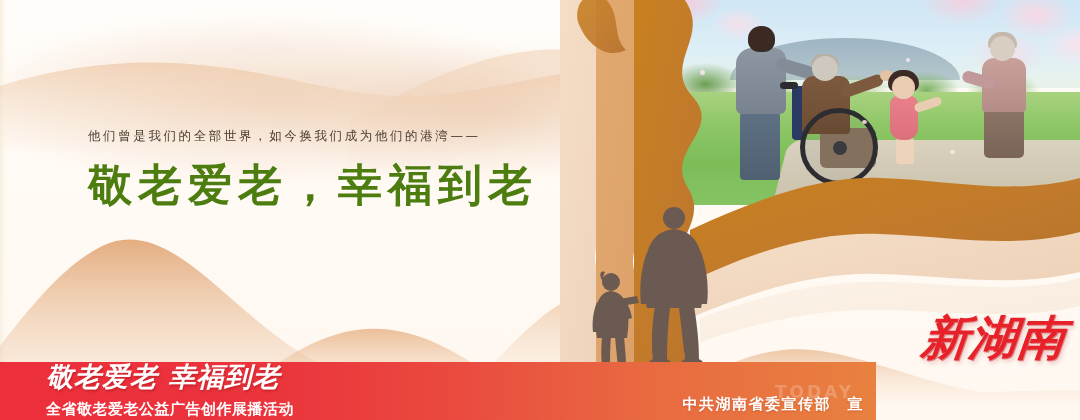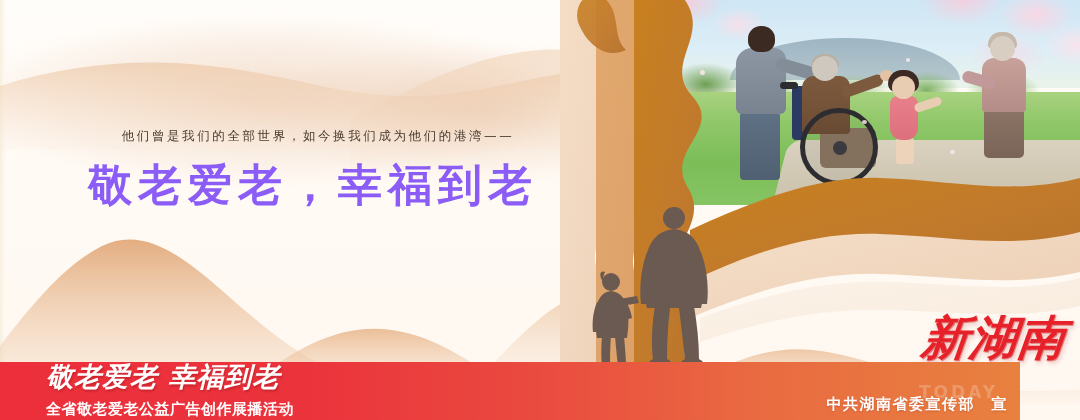--- a/index.html
+++ b/index.html
@@ -143,7 +143,7 @@
   .kicker {
     font-family:"DejaVu Serif","Liberation Serif", serif;
     font-size:12.5px; letter-spacing:2.6px; color:#4a3b2e;
-    white-space:nowrap; margin-bottom:14px;text-align:center;
+    white-space:nowrap; margin-bottom:14px;
   }
   .headline {
     font-family:"DejaVu Serif","Liberation Serif", serif;

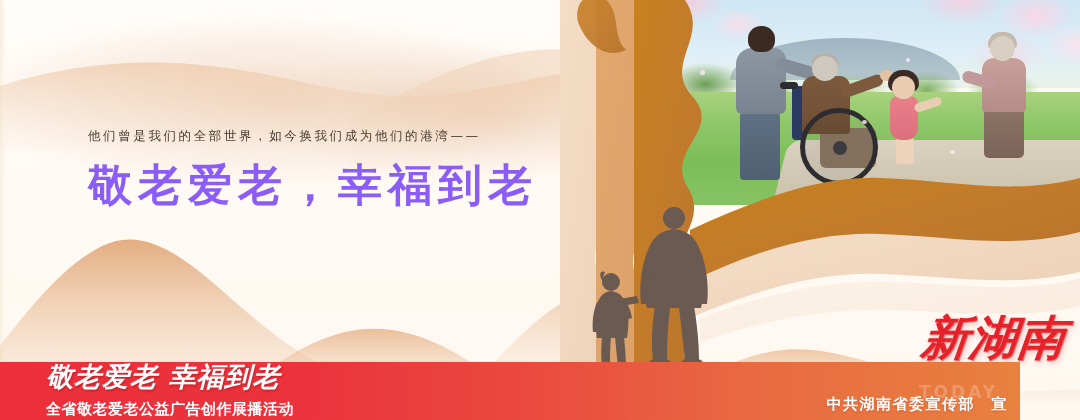--- a/index.html
+++ b/index.html
@@ -148,7 +148,7 @@
   .headline {
     font-family:"DejaVu Serif","Liberation Serif", serif;
     font-size:44px; font-weight:700; letter-spacing:6px;
-    color:#8b5cf6; white-space:nowrap; line-height:1.18;
+    color:#4d7c0f; white-space:nowrap; line-height:1.18;
     text-shadow:0 1px 0 rgba(255,255,255,.6);
   }
 

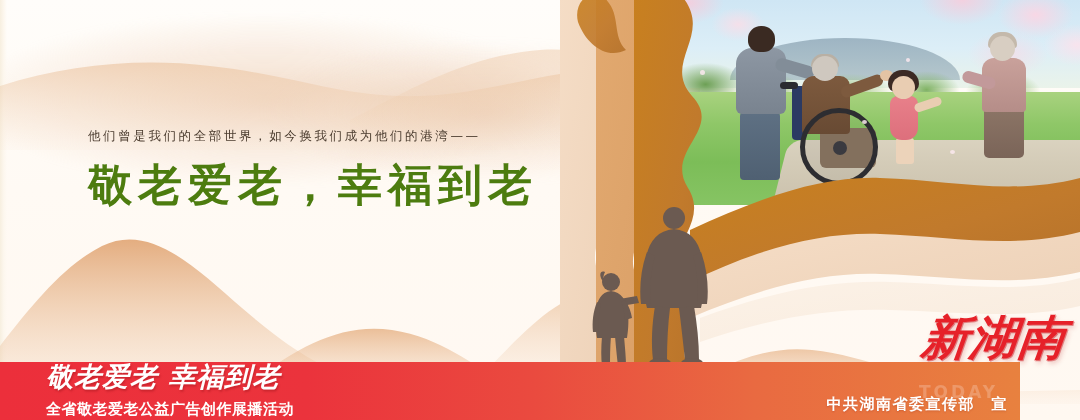--- a/index.html
+++ b/index.html
@@ -154,7 +154,7 @@
 
   
   .bottom-bar {
-    position:absolute; left:0; bottom:0; width:1020px; height:58px;
+    position:absolute; left:0; bottom:0; width:876px; height:58px;
     background:linear-gradient(90deg,#ec2f3b 0%,#eb333c 30%,#ea4a3f 52%,#e96a41 74%,#e8813f 100%);
   }
   .bar-left { position:absolute; left:46px; top:-3px; width:330px; }

